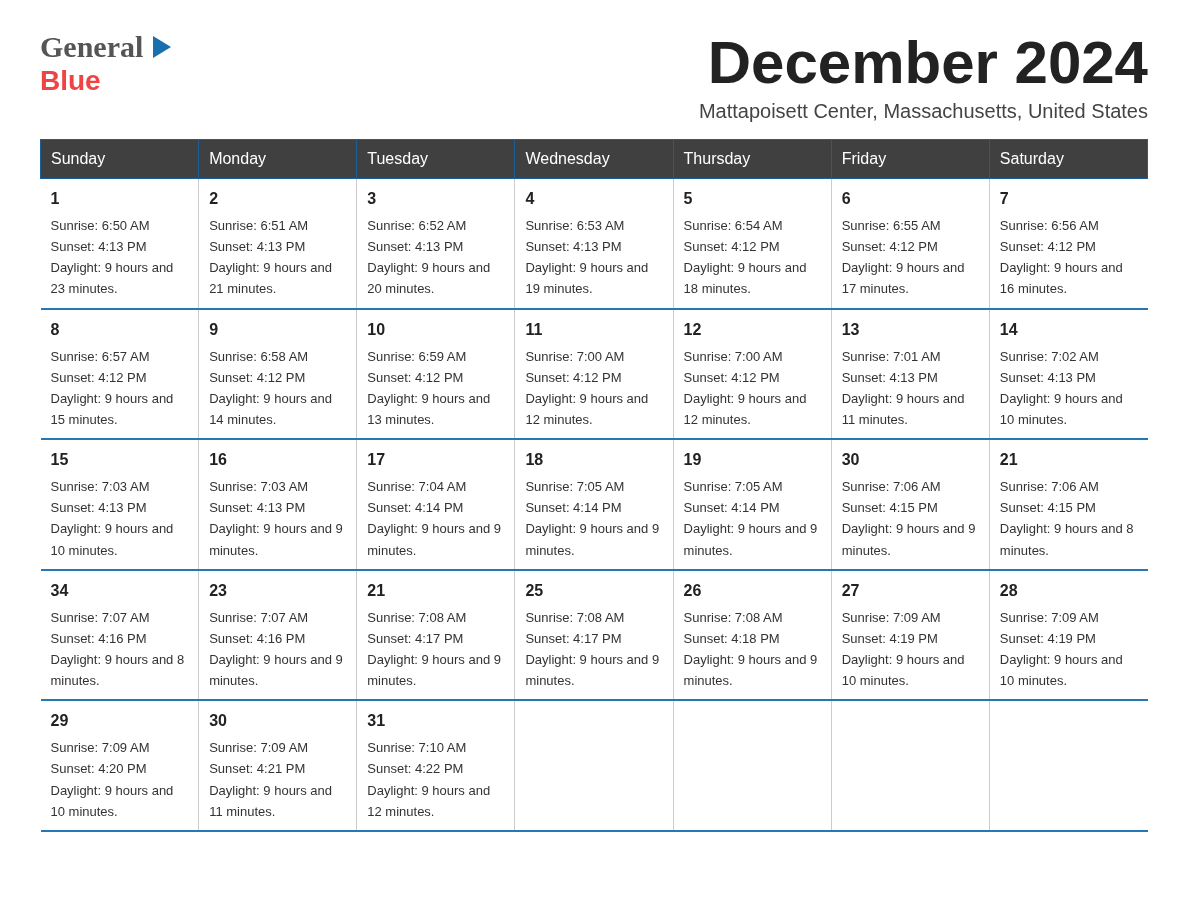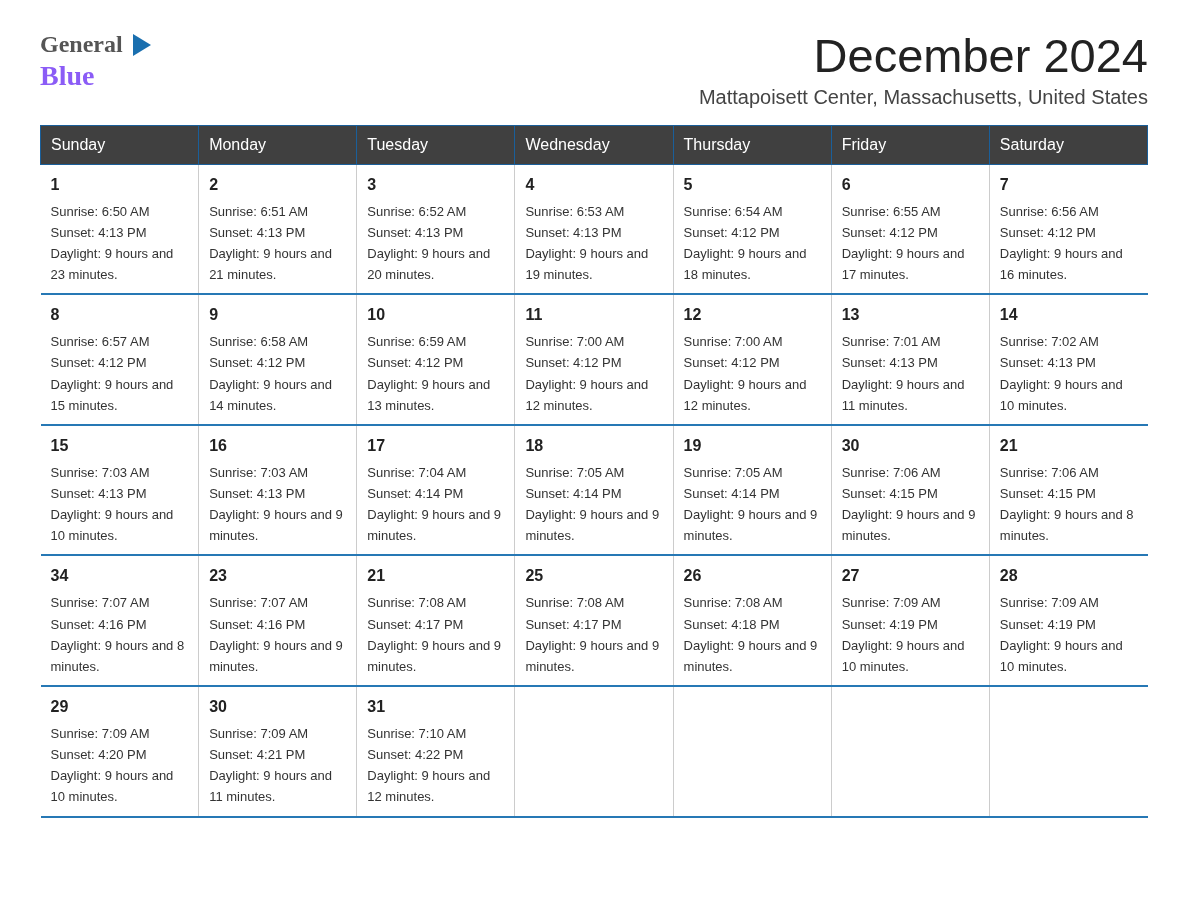--- a/index.html
+++ b/index.html
@@ -86,7 +86,7 @@
       align-items: center;
     }
     .logo-row1 .text-general {
-      font-size: 24px;
+      font-size: 30px;
       font-weight: bold;
       color: #555;
       font-family: Georgia, serif;

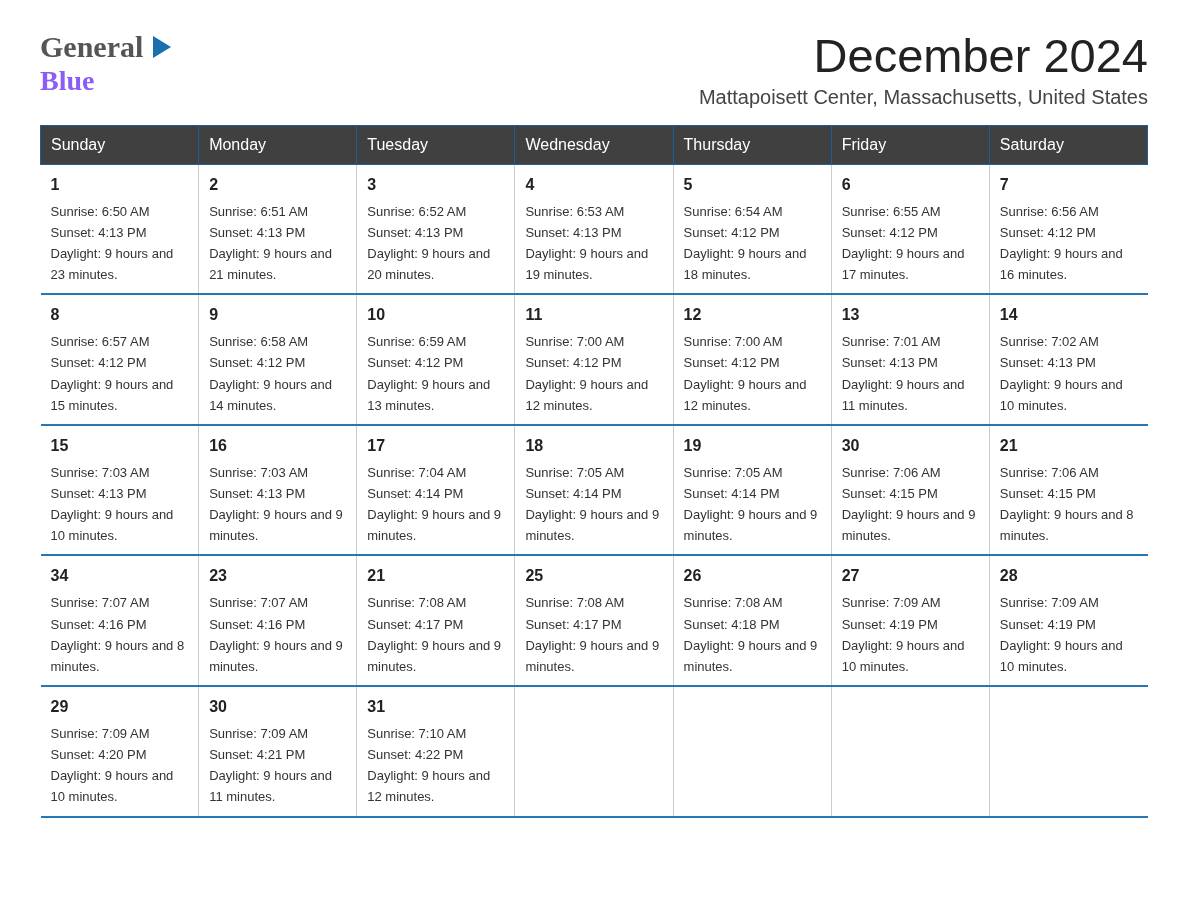--- a/index.html
+++ b/index.html
@@ -94,8 +94,8 @@
     .logo-row2 .text-blue {
       font-size: 28px;
       font-weight: bold;
-      color: #8b5cf6;
-      font-family: Liberation Serif, serif;
+      color: #ef4444;
+      font-family: Liberation Sans, sans-serif;
     }
   </style>
 </head>

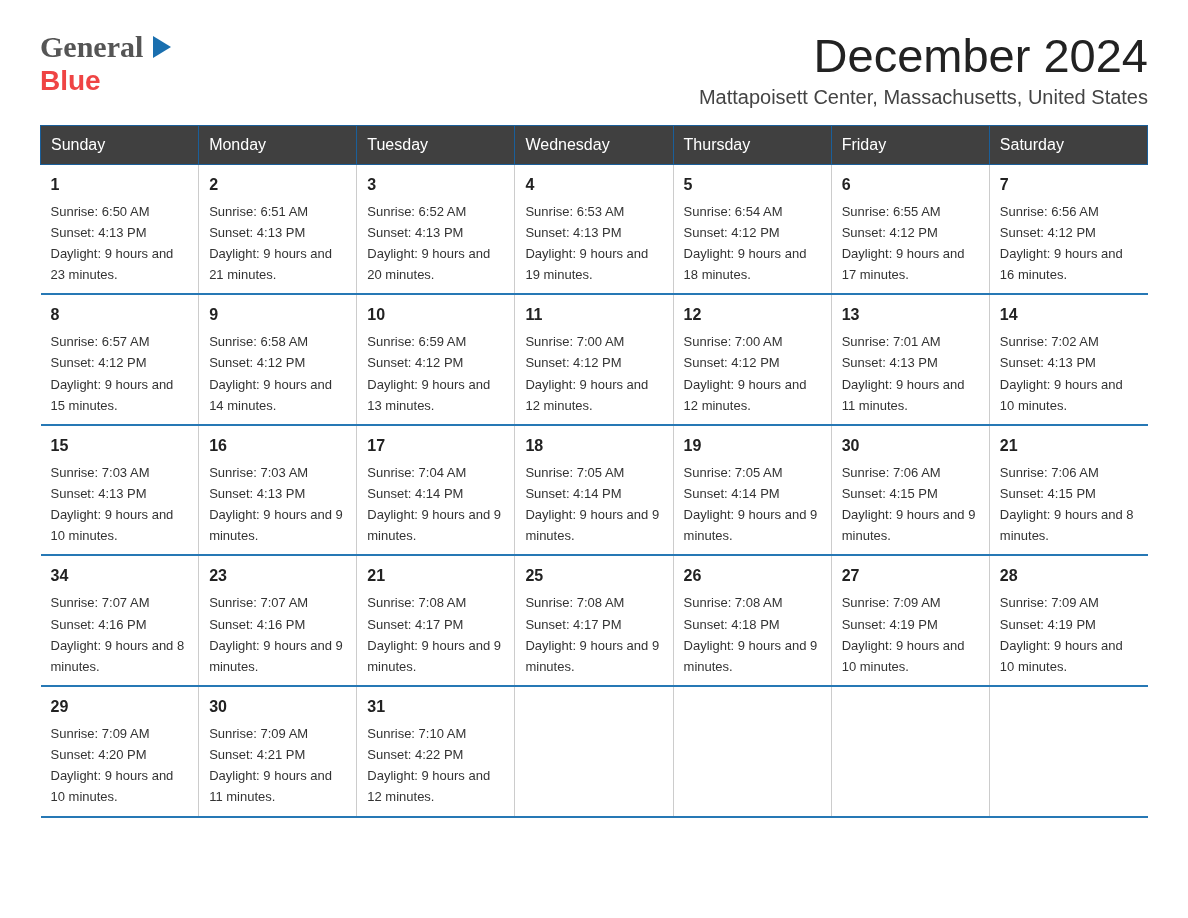--- a/index.html
+++ b/index.html
@@ -20,8 +20,8 @@
       text-align: right;
     }
     .month-title {
-      font-size: 47px;
-      font-weight: normal;
+      font-size: 60px;
+      font-weight: bold;
       color: #222;
       line-height: 1.1;
     }

